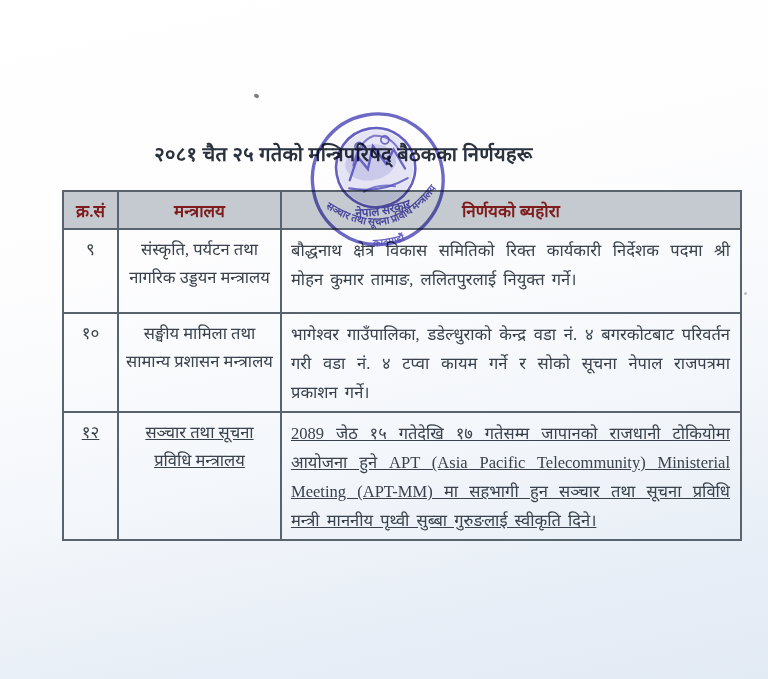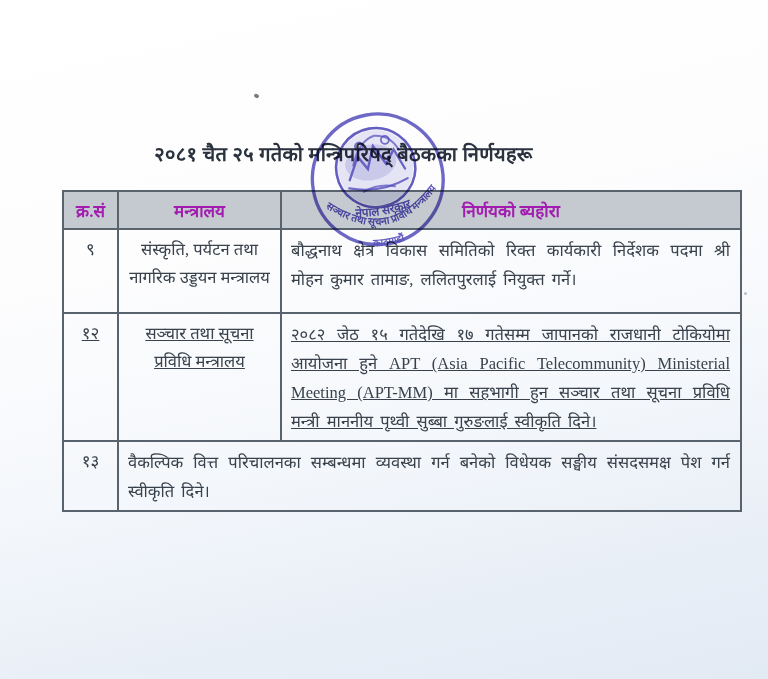--- a/index.html
+++ b/index.html
@@ -22,7 +22,7 @@
     border:2px solid #59636e;
   }
   table.decisions th{
-    background:#c5cad0;font-weight:bold;height:32px;font-size:17px;color:#a21caf;
+    background:#c5cad0;font-weight:bold;height:32px;font-size:17px;color:#7f1d1d;
     padding:2px 4px;
   }
   td.sn-cell{width:51px;text-align:center;vertical-align:top;padding-top:7px;font-size:17px;}

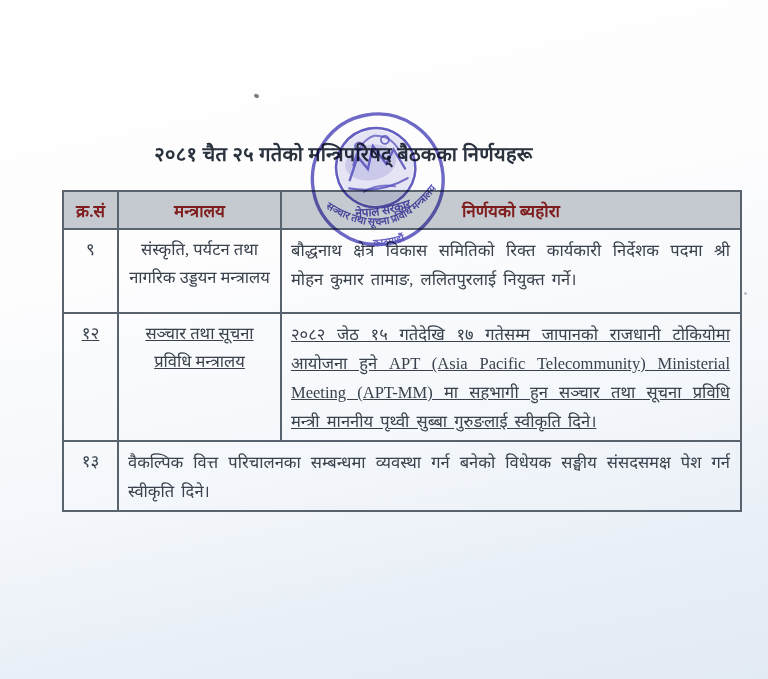--- a/index.html
+++ b/index.html
@@ -68,6 +68,11 @@
       <td class="ministry-cell">संस्कृति, पर्यटन तथा नागरिक उड्डयन मन्त्रालय</td>
       <td class="decision-cell">बौद्धनाथ क्षेत्र विकास समितिको रिक्त कार्यकारी निर्देशक पदमा श्री मोहन कुमार तामाङ, ललितपुरलाई नियुक्त गर्ने।</td>
     </tr>
+    <tr class="row-10">
+      <td class="sn-cell">१०</td>
+      <td class="ministry-cell">सङ्घीय मामिला तथा सामान्य प्रशासन मन्त्रालय</td>
+      <td class="decision-cell">भागेश्वर गाउँपालिका, डडेल्धुराको केन्द्र वडा नं. ४ बगरकोटबाट परिवर्तन गरी वडा नं. ४ टप्वा कायम गर्ने र सोको सूचना नेपाल राजपत्रमा प्रकाशन गर्ने।</td>
+    </tr>
     <tr class="row-12">
       <td class="sn-cell">१२</td>
       <td class="ministry-cell">सञ्चार तथा सूचना प्रविधि मन्त्रालय</td>

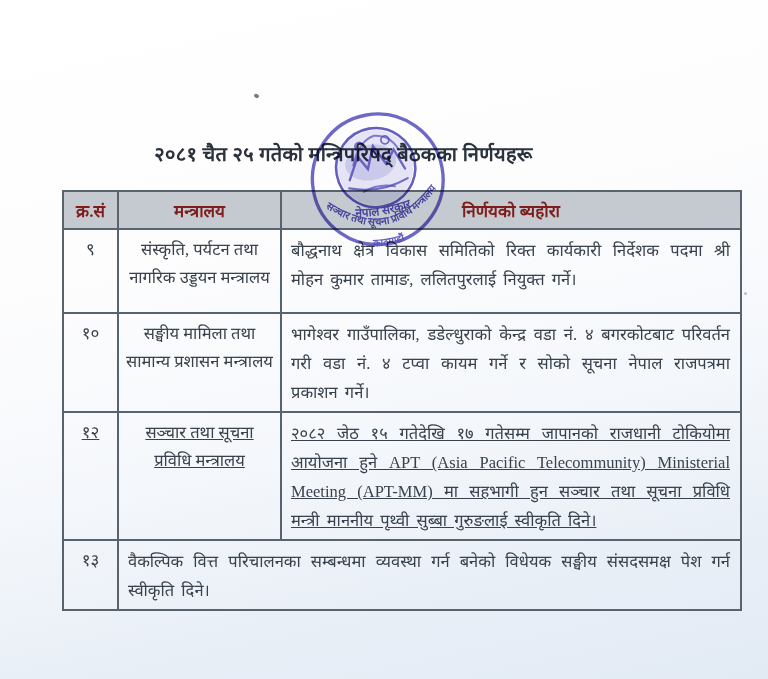--- a/index.html
+++ b/index.html
@@ -76,7 +76,7 @@
     <tr class="row-12">
       <td class="sn-cell">१२</td>
       <td class="ministry-cell">सञ्चार तथा सूचना प्रविधि मन्त्रालय</td>
-      <td class="decision-cell">२०८२ जेठ १५ गतेदेखि १७ गतेसम्म जापानको राजधानी टोकियोमा आयोजना हुने APT (Asia Pacific Telecommunity) Ministerial Meeting (APT-MM) मा सहभागी हुन सञ्चार तथा सूचना प्रविधि मन्त्री माननीय पृथ्वी सुब्बा गुरुङलाई स्वीकृति दिने।</td>
+      <td class="decision-cell">2089 जेठ १५ गतेदेखि १७ गतेसम्म जापानको राजधानी टोकियोमा आयोजना हुने APT (Asia Pacific Telecommunity) Ministerial Meeting (APT-MM) मा सहभागी हुन सञ्चार तथा सूचना प्रविधि मन्त्री माननीय पृथ्वी सुब्बा गुरुङलाई स्वीकृति दिने।</td>
     </tr>
     <tr class="row-13">
       <td class="sn-cell">१३</td>

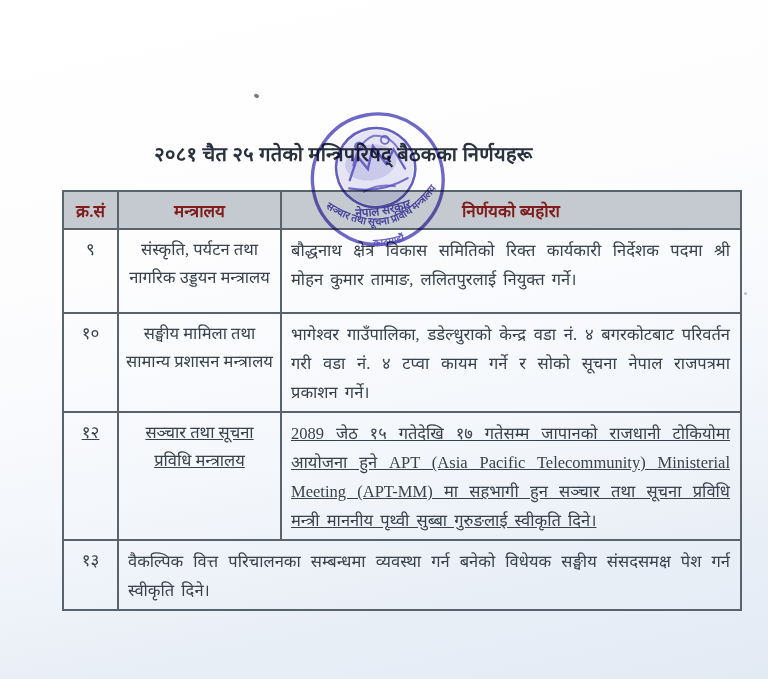--- a/index.html
+++ b/index.html
@@ -78,10 +78,6 @@
       <td class="ministry-cell">सञ्चार तथा सूचना प्रविधि मन्त्रालय</td>
       <td class="decision-cell">2089 जेठ १५ गतेदेखि १७ गतेसम्म जापानको राजधानी टोकियोमा आयोजना हुने APT (Asia Pacific Telecommunity) Ministerial Meeting (APT-MM) मा सहभागी हुन सञ्चार तथा सूचना प्रविधि मन्त्री माननीय पृथ्वी सुब्बा गुरुङलाई स्वीकृति दिने।</td>
     </tr>
-    <tr class="row-13">
-      <td class="sn-cell">१३</td>
-      <td class="decision-cell" colspan="2">वैकल्पिक वित्त परिचालनका सम्बन्धमा व्यवस्था गर्न बनेको विधेयक सङ्घीय संसदसमक्ष पेश गर्न स्वीकृति दिने।</td>
-    </tr>
   </tbody>
     </table>
 

